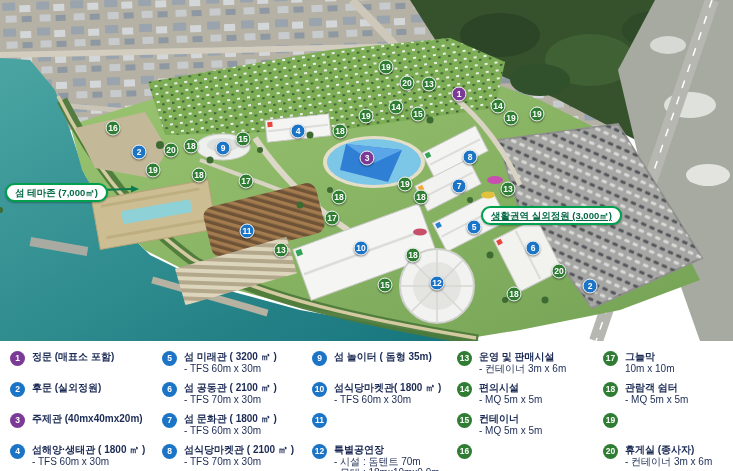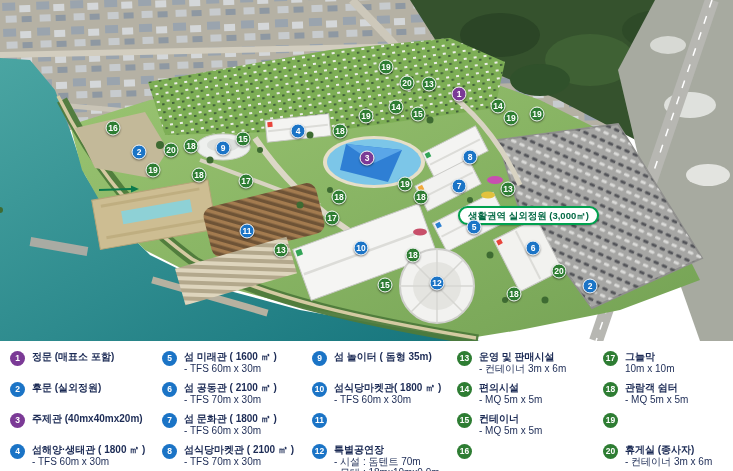--- a/index.html
+++ b/index.html
@@ -184,6 +184,7 @@
       <polygon points="131,185.5 139,189 131,192.5" fill="#0b7a4c"></polygon>
     </svg>
 
+    <div class="pill" style="left: 5px; top: 183px; border-color: rgb(0, 161, 78); color: rgb(4, 106, 69);">섬 테마존 (7,000㎡)</div>
     <div class="pill" style="left: 458px; top: 206px; border-color: rgb(0, 161, 78); color: rgb(4, 106, 69);">생활권역 실외정원 (3,000㎡)</div>
     <div id="markers">
         <div class="marker" style="left: 459px; top: 94px; background: rgb(123, 58, 150);">1</div>

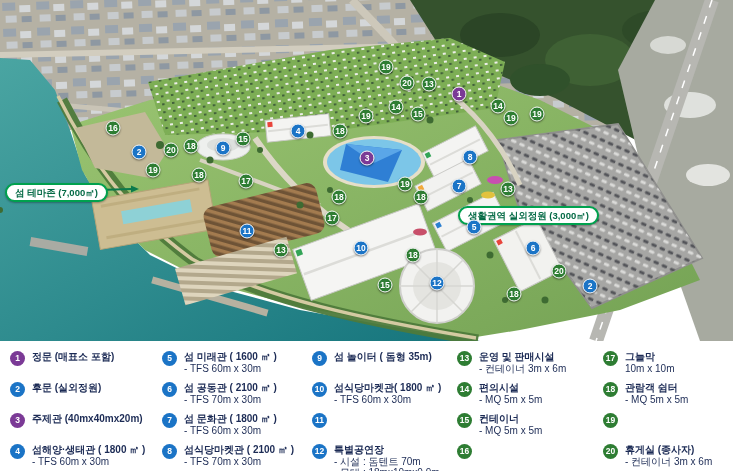--- a/index.html
+++ b/index.html
@@ -185,7 +185,7 @@
     </svg>
 
     <div class="pill" style="left: 5px; top: 183px; border-color: rgb(0, 161, 78); color: rgb(4, 106, 69);">섬 테마존 (7,000㎡)</div>
-    <div class="pill" style="left: 458px; top: 206px; border-color: rgb(0, 161, 78); color: rgb(4, 106, 69);">생활권역 실외정원 (3,000㎡)</div>
+    <div class="pill" style="left: 481px; top: 206px; border-color: rgb(0, 161, 78); color: rgb(4, 106, 69); text-decoration: underline;">생활권역 실외정원 (3,000㎡)</div>
     <div id="markers">
         <div class="marker" style="left: 459px; top: 94px; background: rgb(123, 58, 150);">1</div>
         <div class="marker" style="left: 367px; top: 158px; background: rgb(123, 58, 150);">3</div>

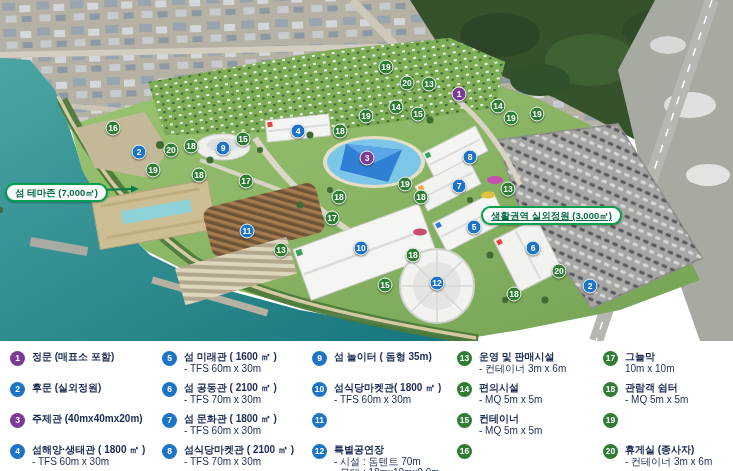--- a/index.html
+++ b/index.html
@@ -262,7 +262,7 @@
         <div class="item">
           <span class="badge" style="background: rgb(27, 116, 198);">5</span>
           <div class="txt">
-            <div class="t">섬 미래관 ( 1600 ㎡ )</div>
+            <div class="t">섬 미래관 ( 3200 ㎡ )</div>
             <div class="s">- TFS 60m x 30m</div>
           </div>
         </div>

